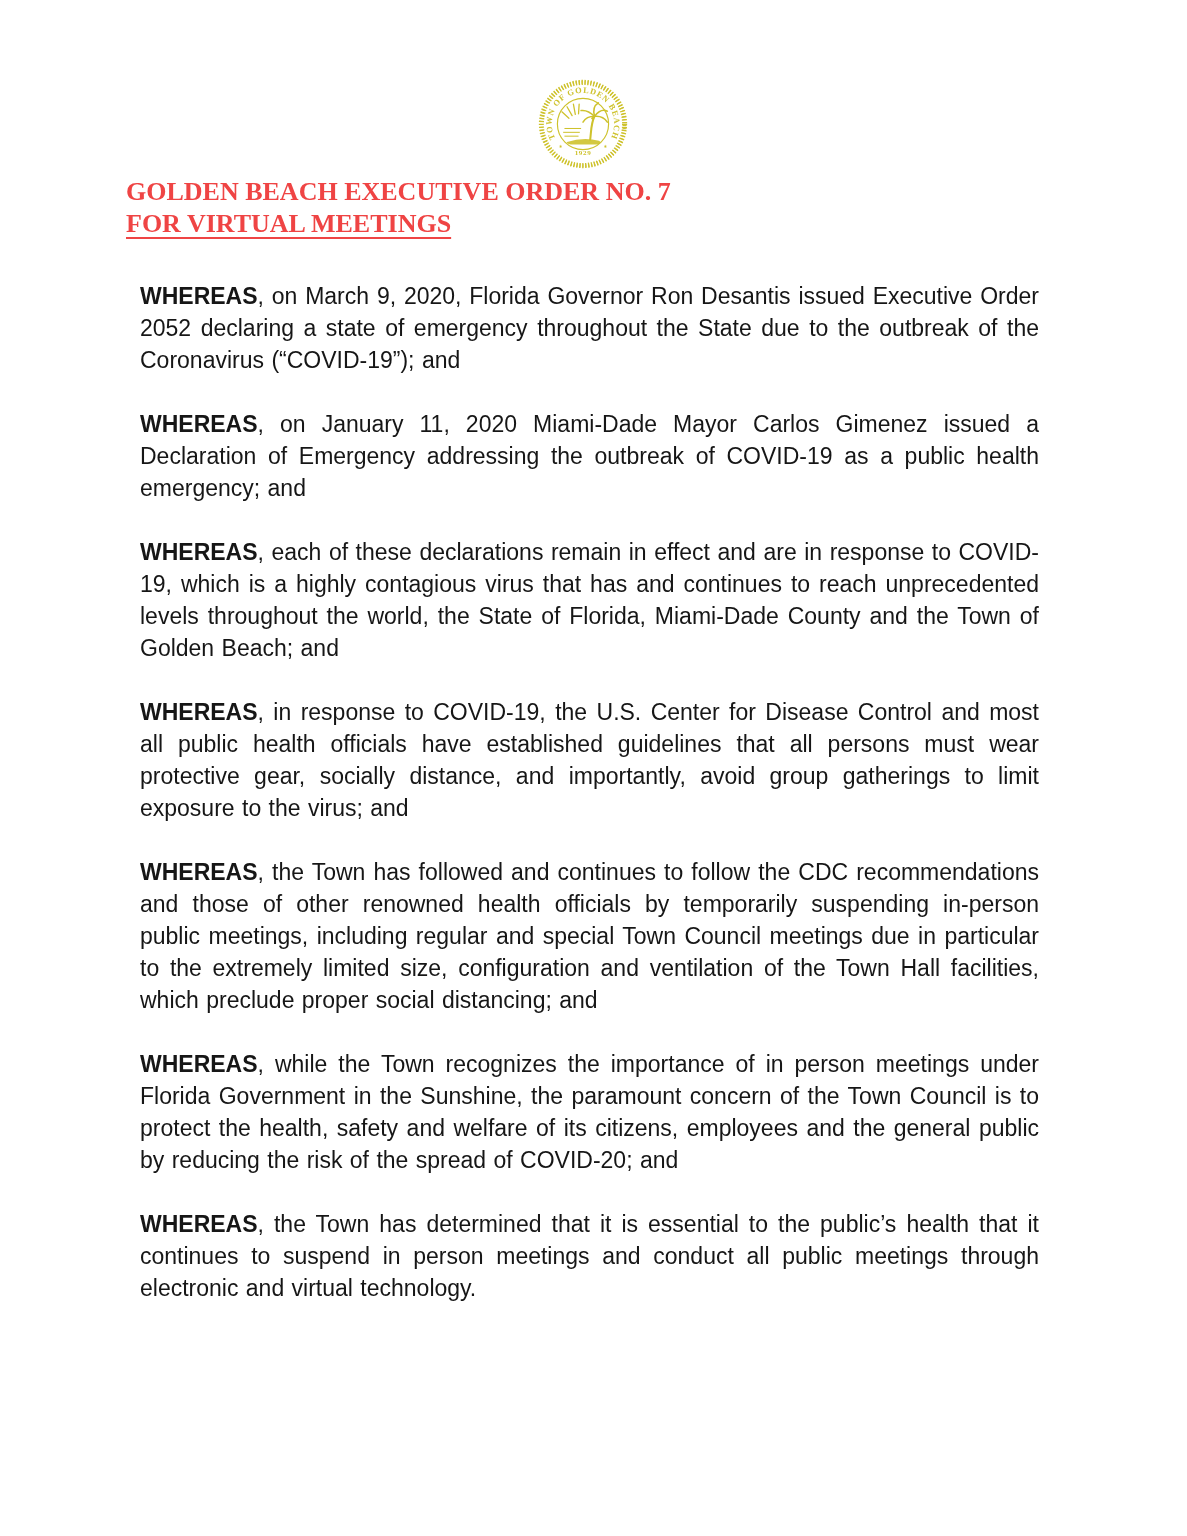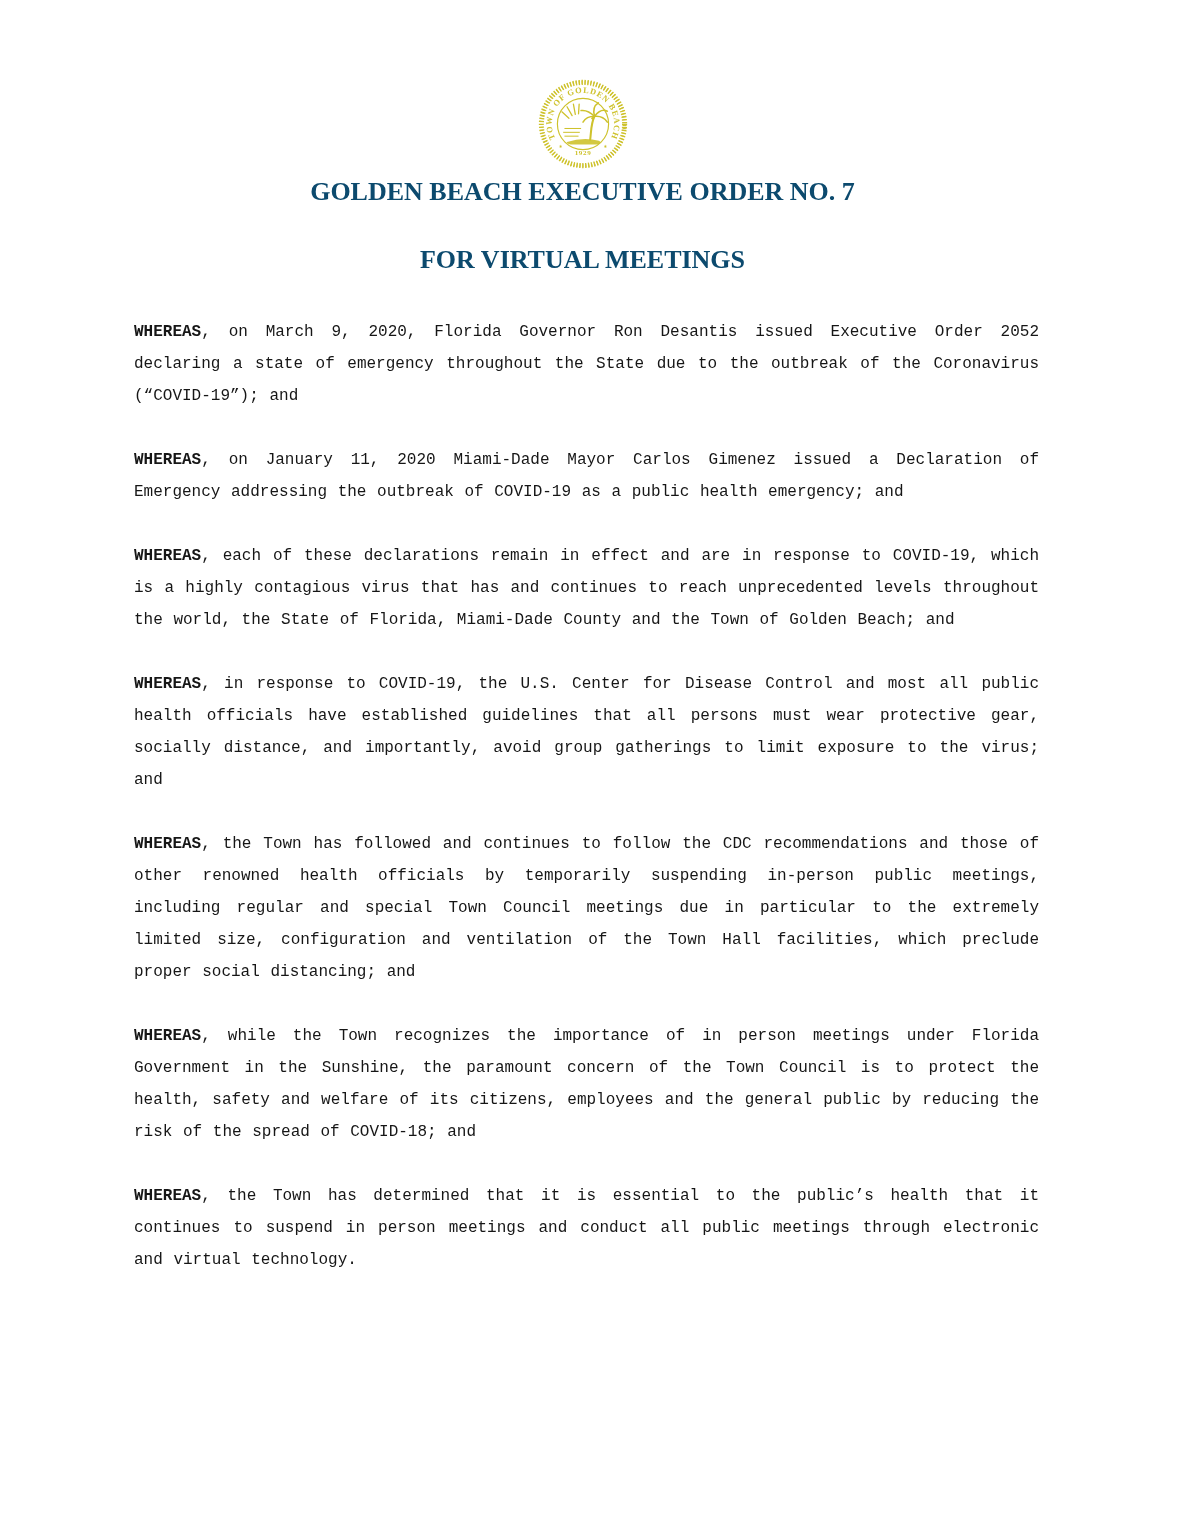--- a/index.html
+++ b/index.html
@@ -34,12 +34,12 @@
     font-weight:bold;
   }
   .title-block{
-    text-align:center;
+    text-align:left;
     font-family:"Liberation Serif", serif;
     font-weight:bold;
     font-size:26px;
     line-height:32px;
-    color:#0c4a6e;
+    color:#ef4444;
     margin-bottom:40px;
   }
   .title-line2{

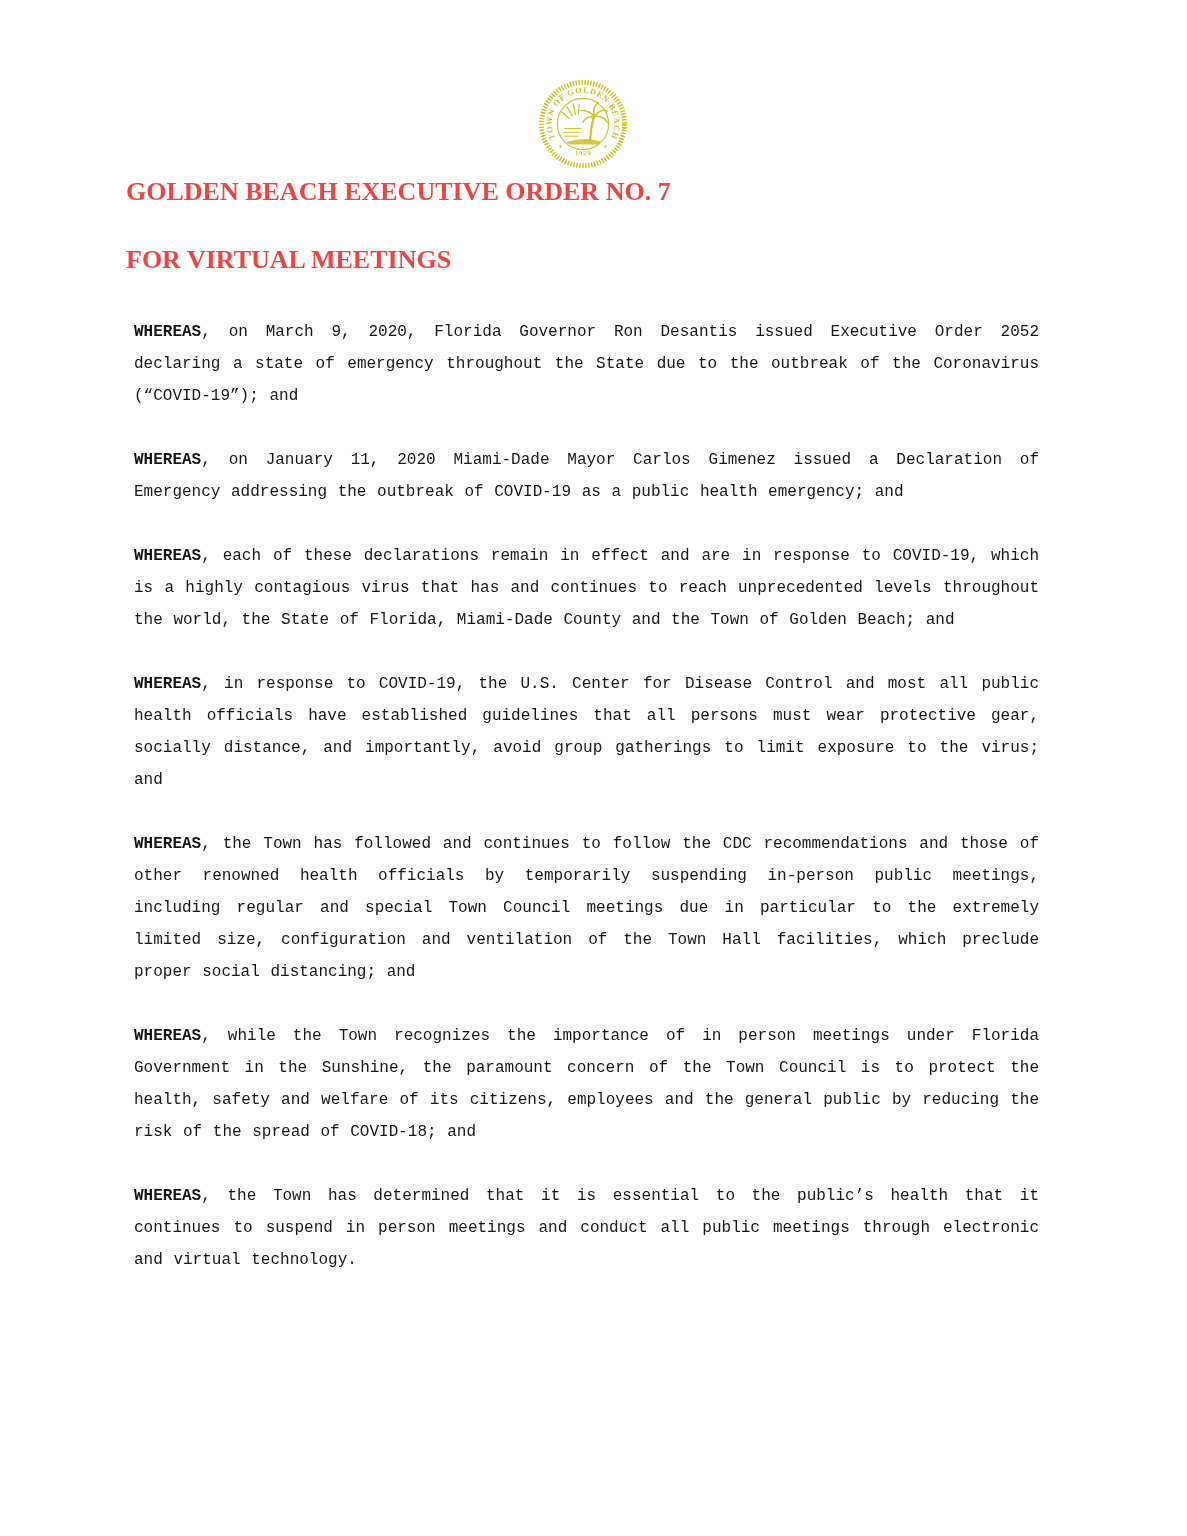--- a/index.html
+++ b/index.html
@@ -43,9 +43,9 @@
     margin-bottom:40px;
   }
   .title-line2{
+    text-decoration:underline;
     text-decoration-thickness:2px;
     text-underline-offset:5px;
-    margin-top:36px;
   }
   .para{
     font-size:16px;

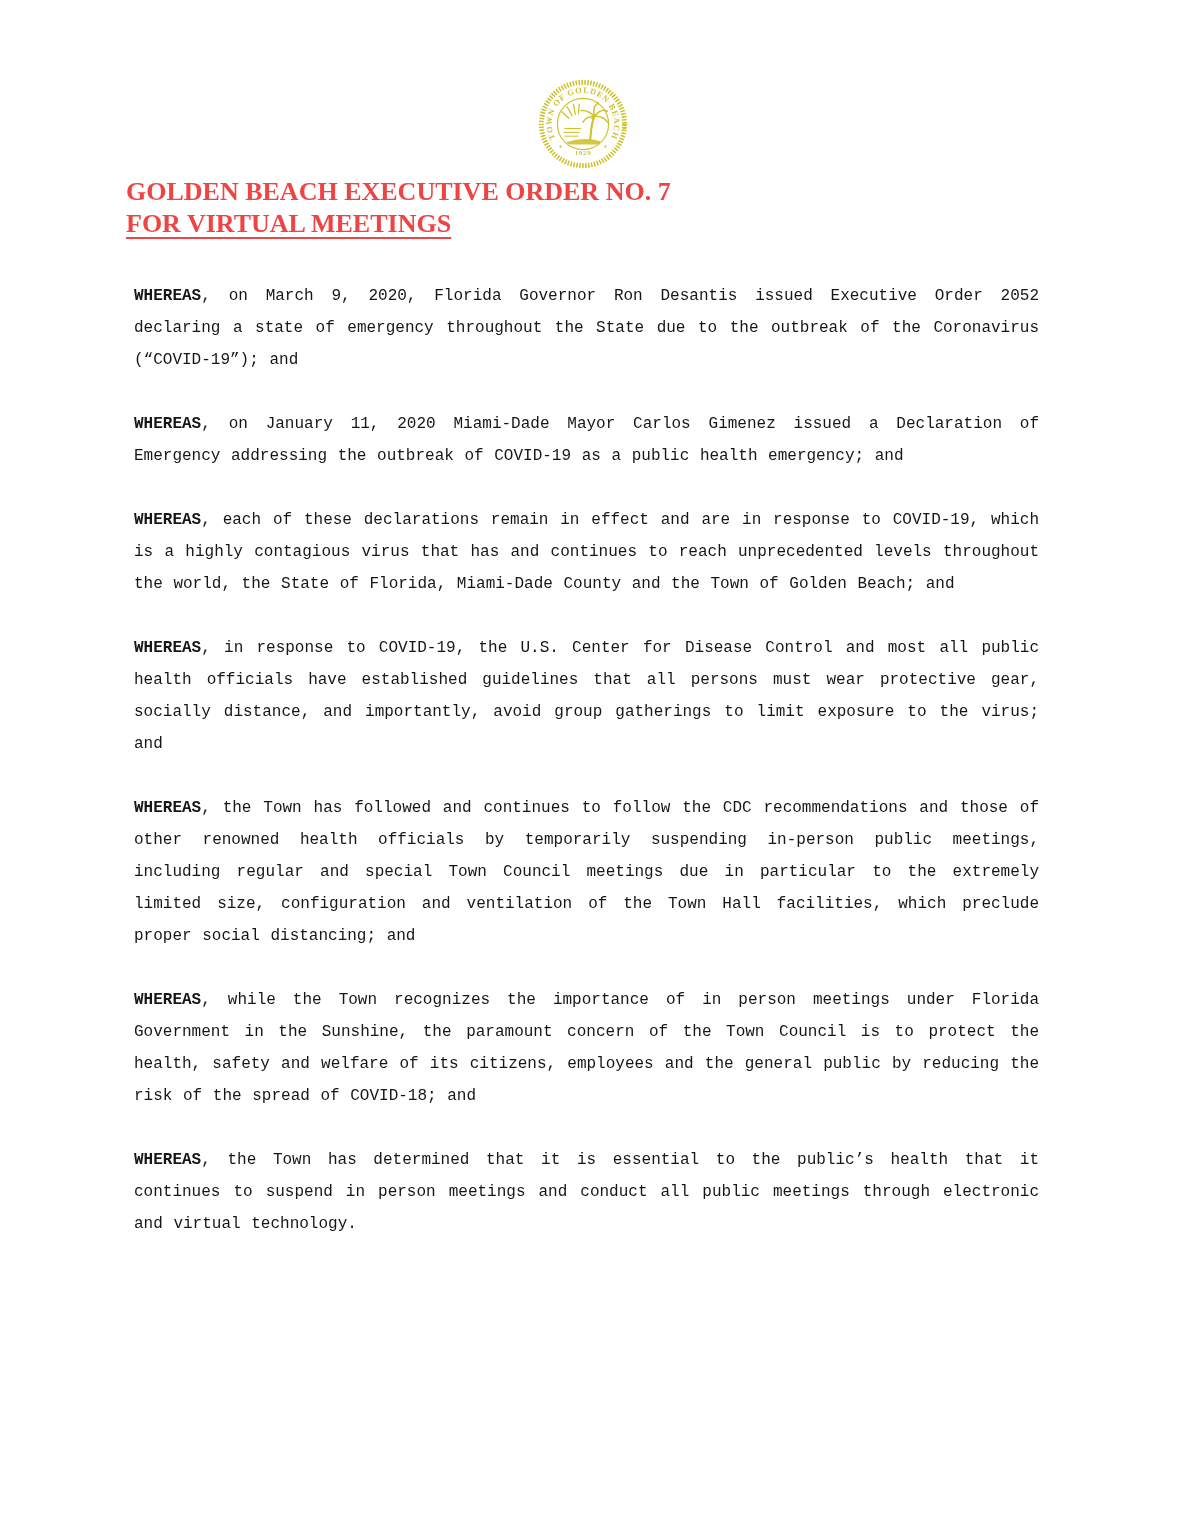--- a/index.html
+++ b/index.html
@@ -48,12 +48,11 @@
     text-underline-offset:5px;
   }
   .para{
-    font-size:16px;
+    font-size:23px;
     line-height:32px;
     text-align:justify;
-    margin:0 0 32px 8px;
+    margin:0 0 32px 14px;
     word-spacing:1px;
-    font-family:Liberation Mono, monospace;
   }
   .para strong{font-weight:bold;}
 </style>

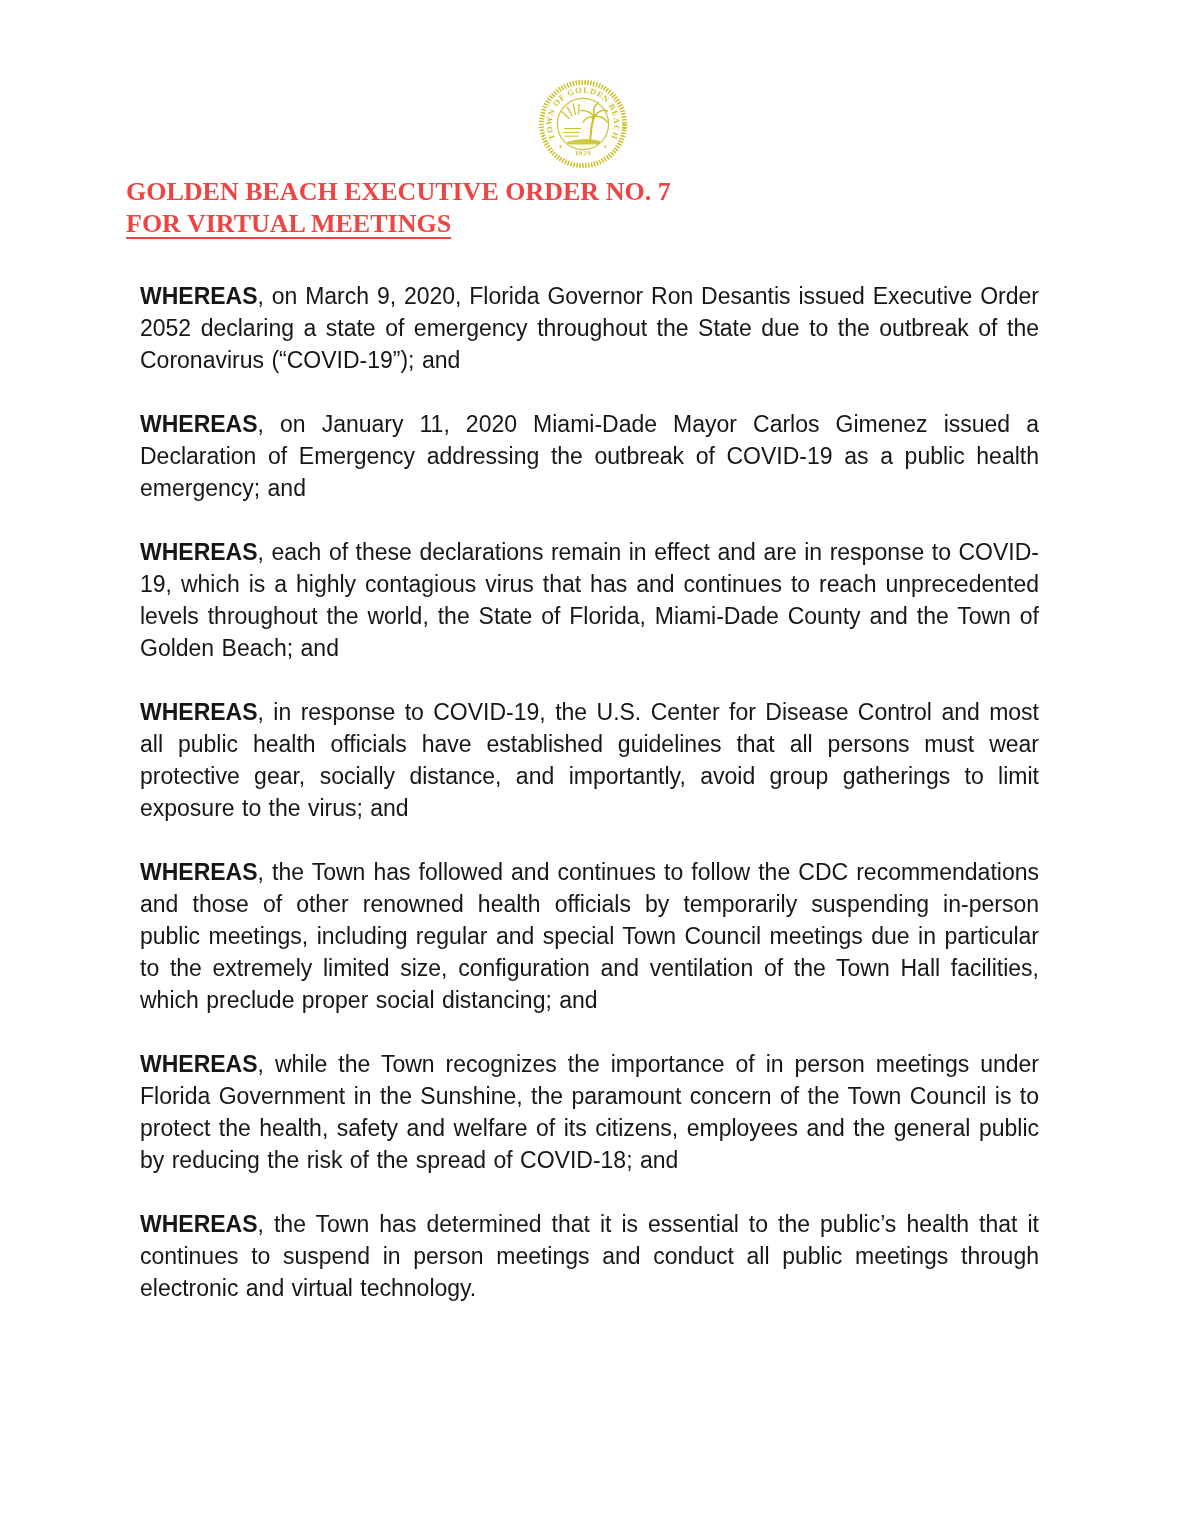--- a/index.html
+++ b/index.html
@@ -127,7 +127,7 @@
 
     <p class="para"><strong>WHEREAS</strong><span>, the Town has followed and continues to follow the CDC recommendations and those of other renowned health officials by temporarily suspending in-person public meetings, including regular and special Town Council meetings due in particular to the extremely limited size, configuration and ventilation of the Town Hall facilities, which preclude proper social distancing; and</span></p>
 
-    <p class="para"><strong>WHEREAS</strong><span>, while the Town recognizes the importance of in person meetings under Florida Government in the Sunshine, the paramount concern of the Town Council is to protect the health, safety and welfare of its citizens, employees and the general public by reducing the risk of the spread of COVID-18; and</span></p>
+    <p class="para"><strong>WHEREAS</strong><span>, while the Town recognizes the importance of in person meetings under Florida Government in the Sunshine, the paramount concern of the Town Council is to protect the health, safety and welfare of its citizens, employees and the general public by reducing the risk of the spread of COVID-20; and</span></p>
 
     <p class="para"><strong>WHEREAS</strong><span>, the Town has determined that it is essential to the public’s health that it continues to suspend in person meetings and conduct all public meetings through electronic and virtual technology.</span></p>
 

